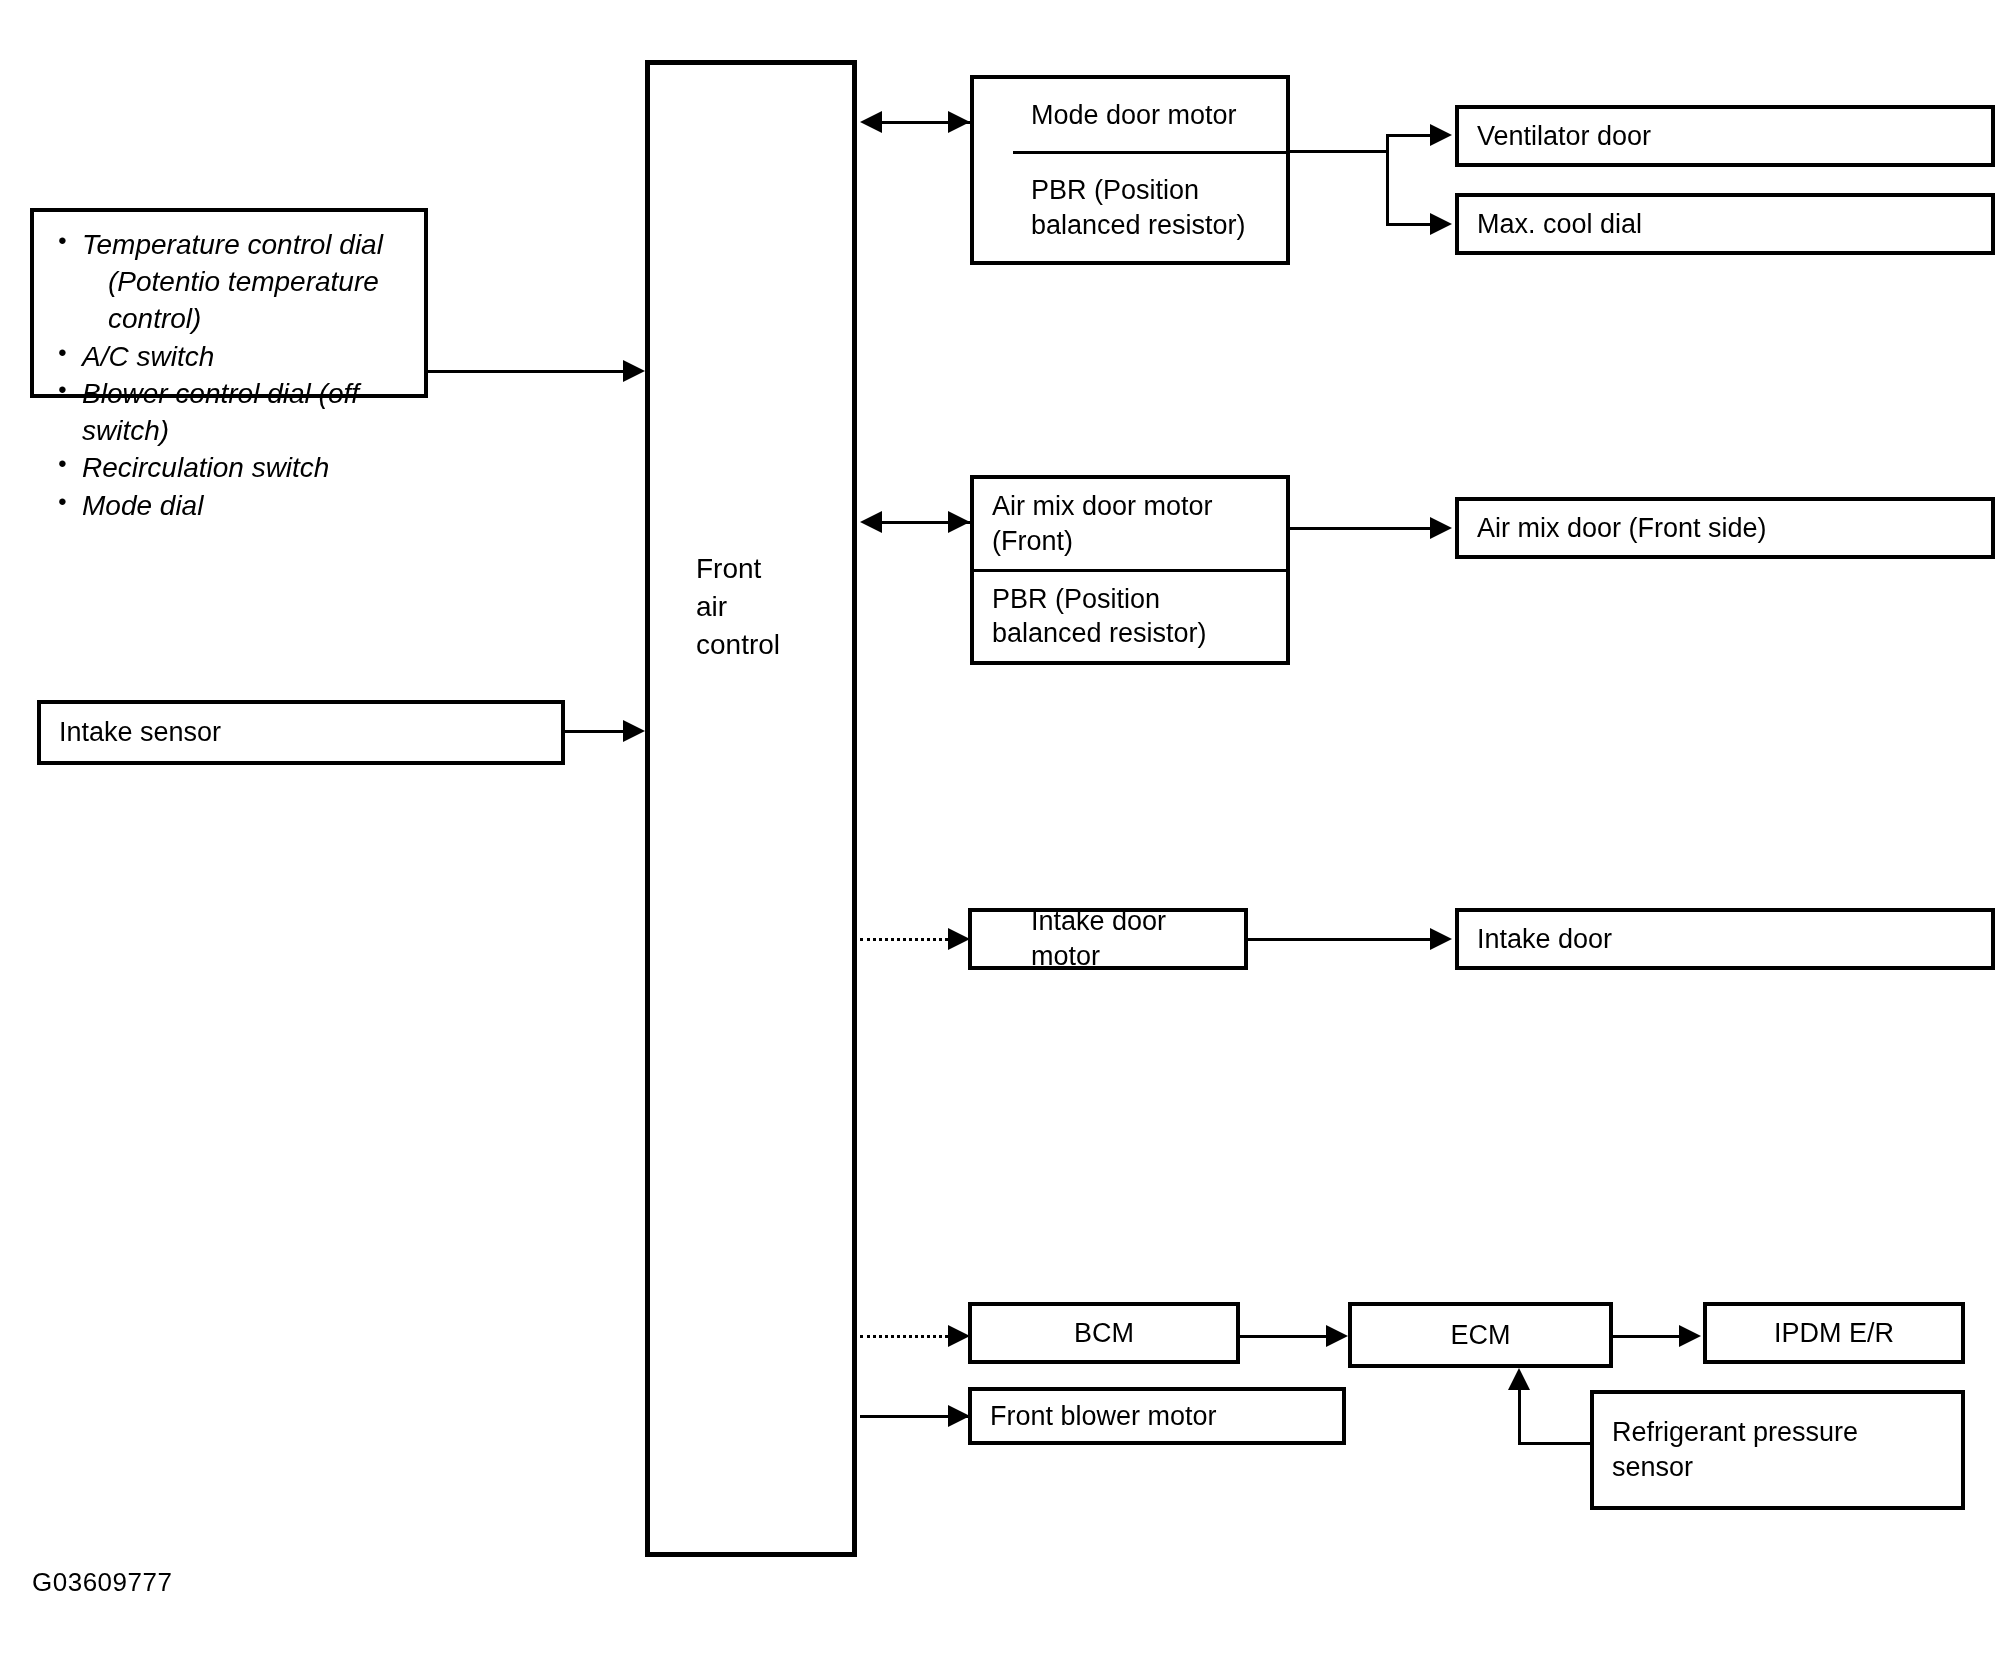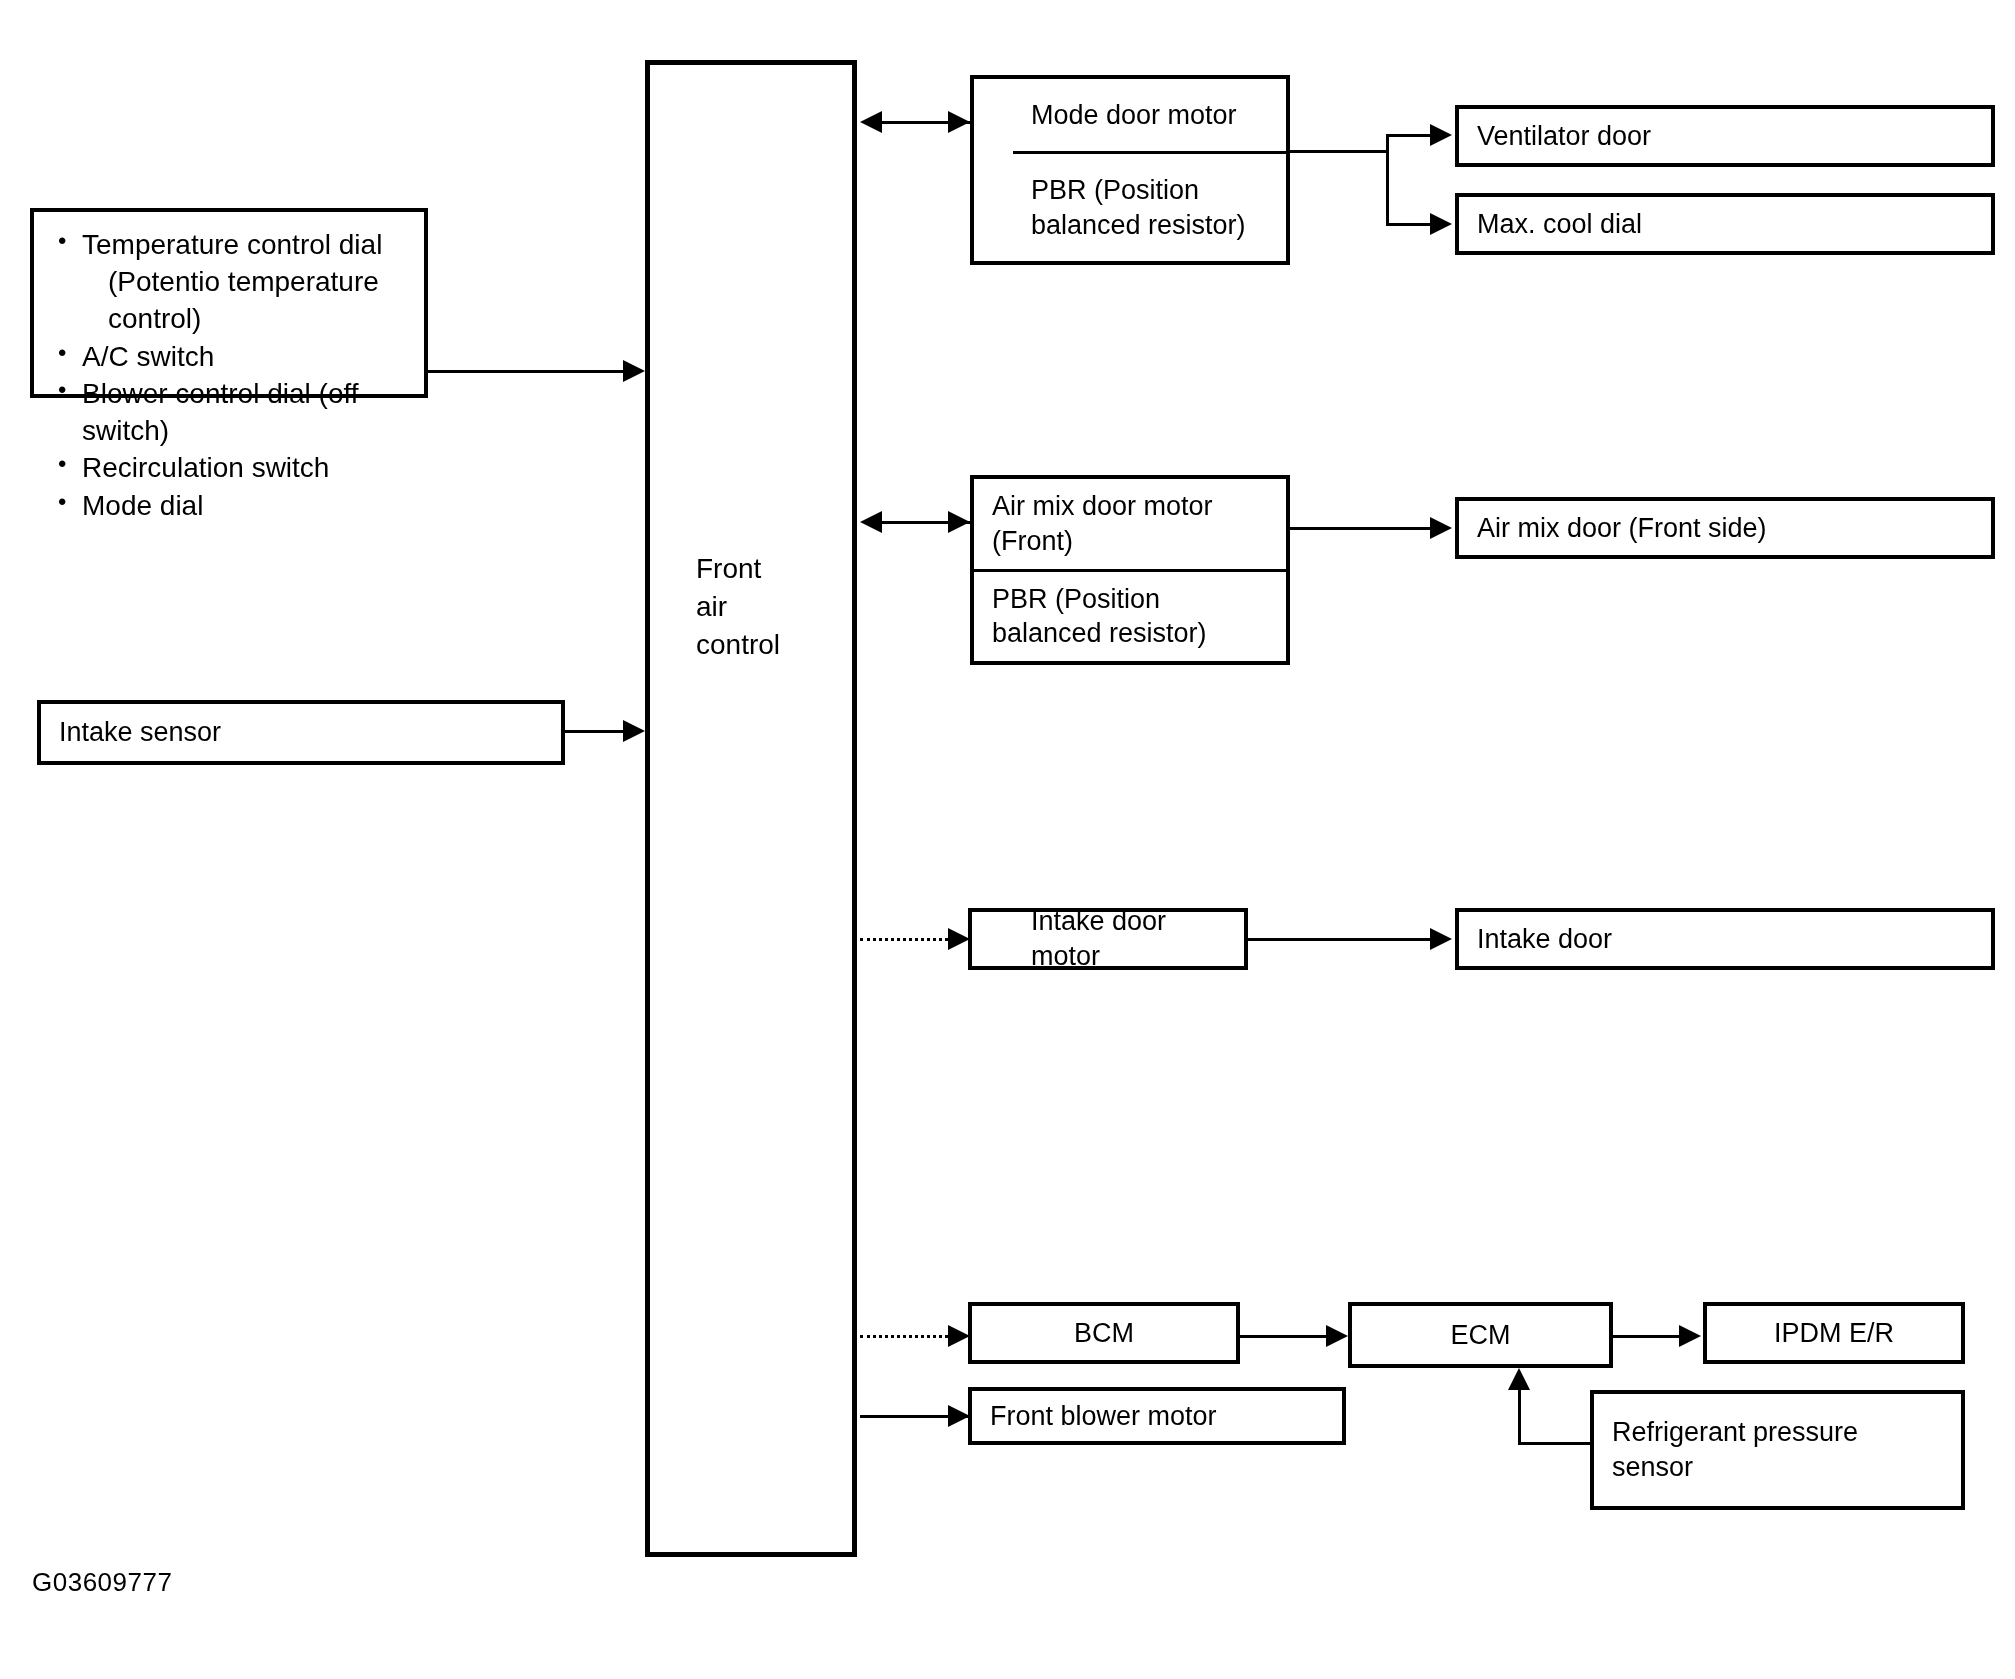--- a/index.html
+++ b/index.html
@@ -57,6 +57,7 @@
     list-style: none;
     margin: 0;
     padding: 0 0 0 22px;
+    font-style: italic;
   }
   .list-box li {
     font-size: 28px;

